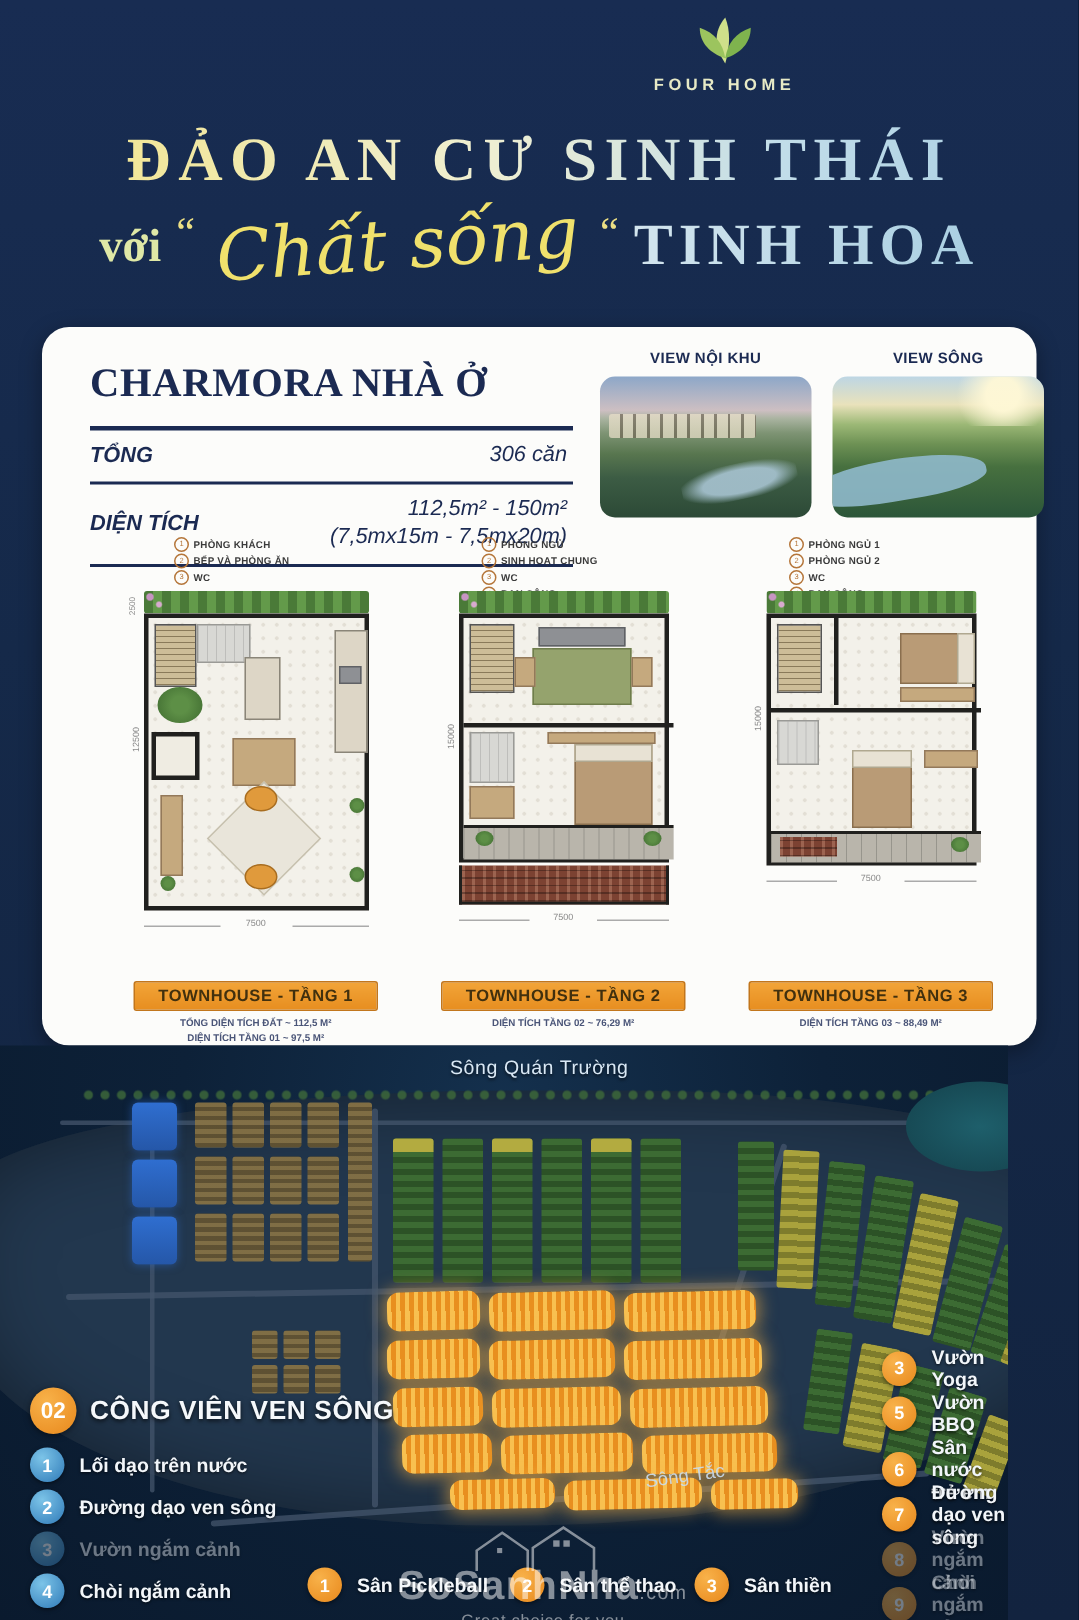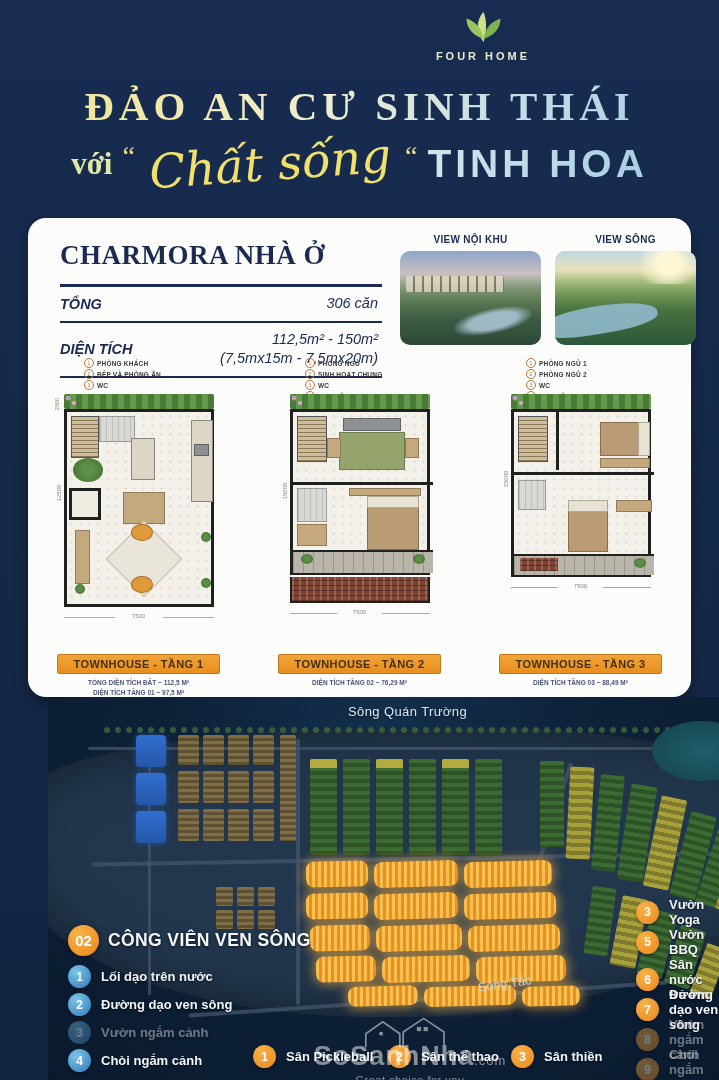--- a/index.html
+++ b/index.html
@@ -29,7 +29,7 @@
   .hero-q{font-family:"Liberation Serif",serif;font-size:28px;color:#ecdf84;transform:translateY(-8px);}
   .hero-script{font-family:"DejaVu Serif",serif;font-style:italic;font-size:47px;color:#f0e16c;
     transform:rotate(-4deg);padding:0 4px;}
-  .hero-suffix{font-family:Liberation Sans, sans-serif;font-weight:bold;font-size:39px;letter-spacing:4px;
+  .hero-suffix{font-family:Liberation Serif, serif;font-weight:bold;font-size:39px;letter-spacing:4px;
     background:linear-gradient(90deg,#d3e5ee 0%,#a9cfe2 100%);
     -webkit-background-clip:text;background-clip:text;color:transparent;}
   

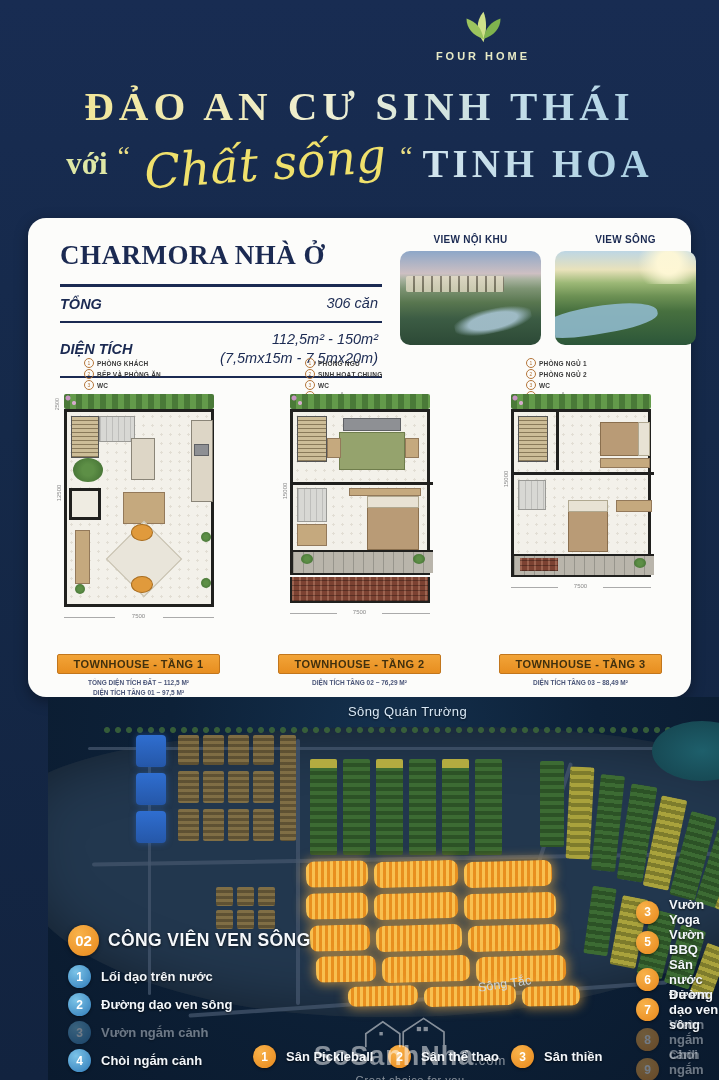--- a/index.html
+++ b/index.html
@@ -59,7 +59,7 @@
   .s2-river{position:absolute;left:-12%;top:58%;width:85%;height:30%;background:#8fb9cb;
     border-radius:50% 60% 40% 50%;transform:rotate(-10deg);opacity:.9;}
   
-  .floors{position:absolute;left:8px;top:140px;width:647px;display:flex;justify-content:space-between;}
+  .floors{position:absolute;left:8px;top:140px;width:647px;display:flex;justify-content:flex-end;}
   .floor{width:205px;display:flex;flex-direction:column;align-items:center;}
   .flegend{align-self:flex-start;margin-left:48px;height:36px;}
   .flegend-item{display:flex;align-items:center;gap:3px;margin-bottom:1px;}

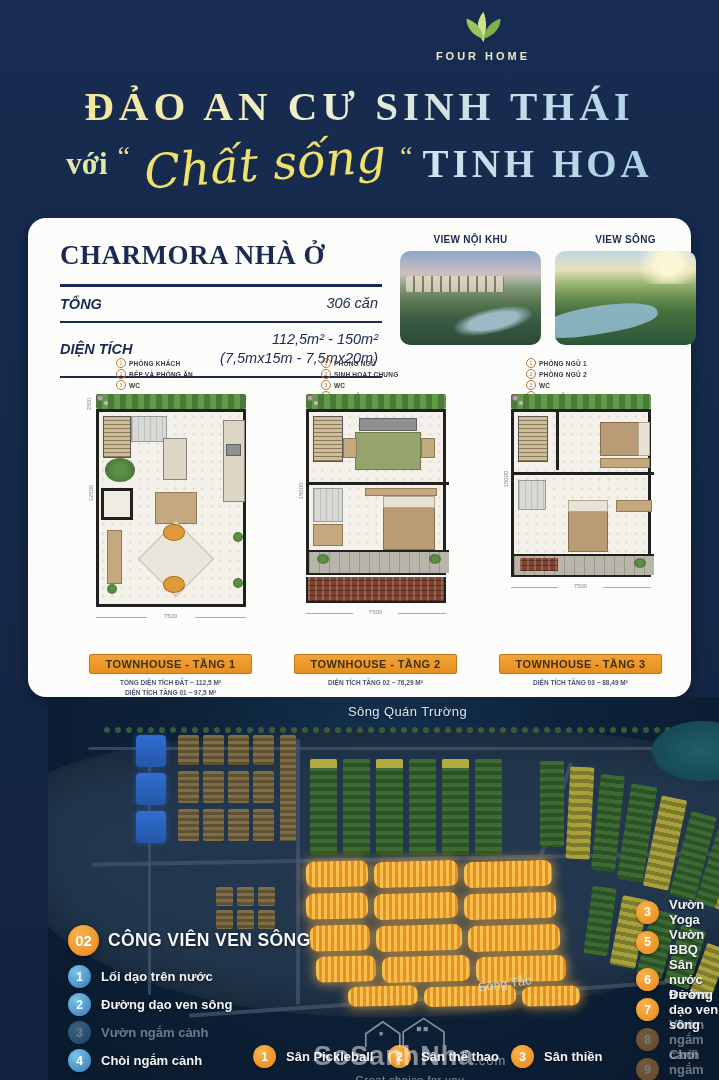--- a/index.html
+++ b/index.html
@@ -106,7 +106,7 @@
   .fdetails{margin-top:4px;text-align:center;font-size:6.5px;font-weight:bold;color:#4a5578;line-height:1.6;}
   
   .map{position:absolute;left:0;top:697px;width:672px;height:383px;overflow:hidden;
-    background:radial-gradient(ellipse at 50% 10%,#14304d 0%,#0d2138 45%,#0a1a2e 100%);margin-left:48px;}
+    background:radial-gradient(ellipse at 50% 10%,#14304d 0%,#0d2138 45%,#0a1a2e 100%);}
   .land{position:absolute;left:-30px;top:30px;width:780px;height:290px;background:#22374e;
     border-radius:48% 42% 52% 46% / 26% 30% 58% 52%;
     box-shadow:inset 0 0 60px rgba(0,0,0,.45);}

